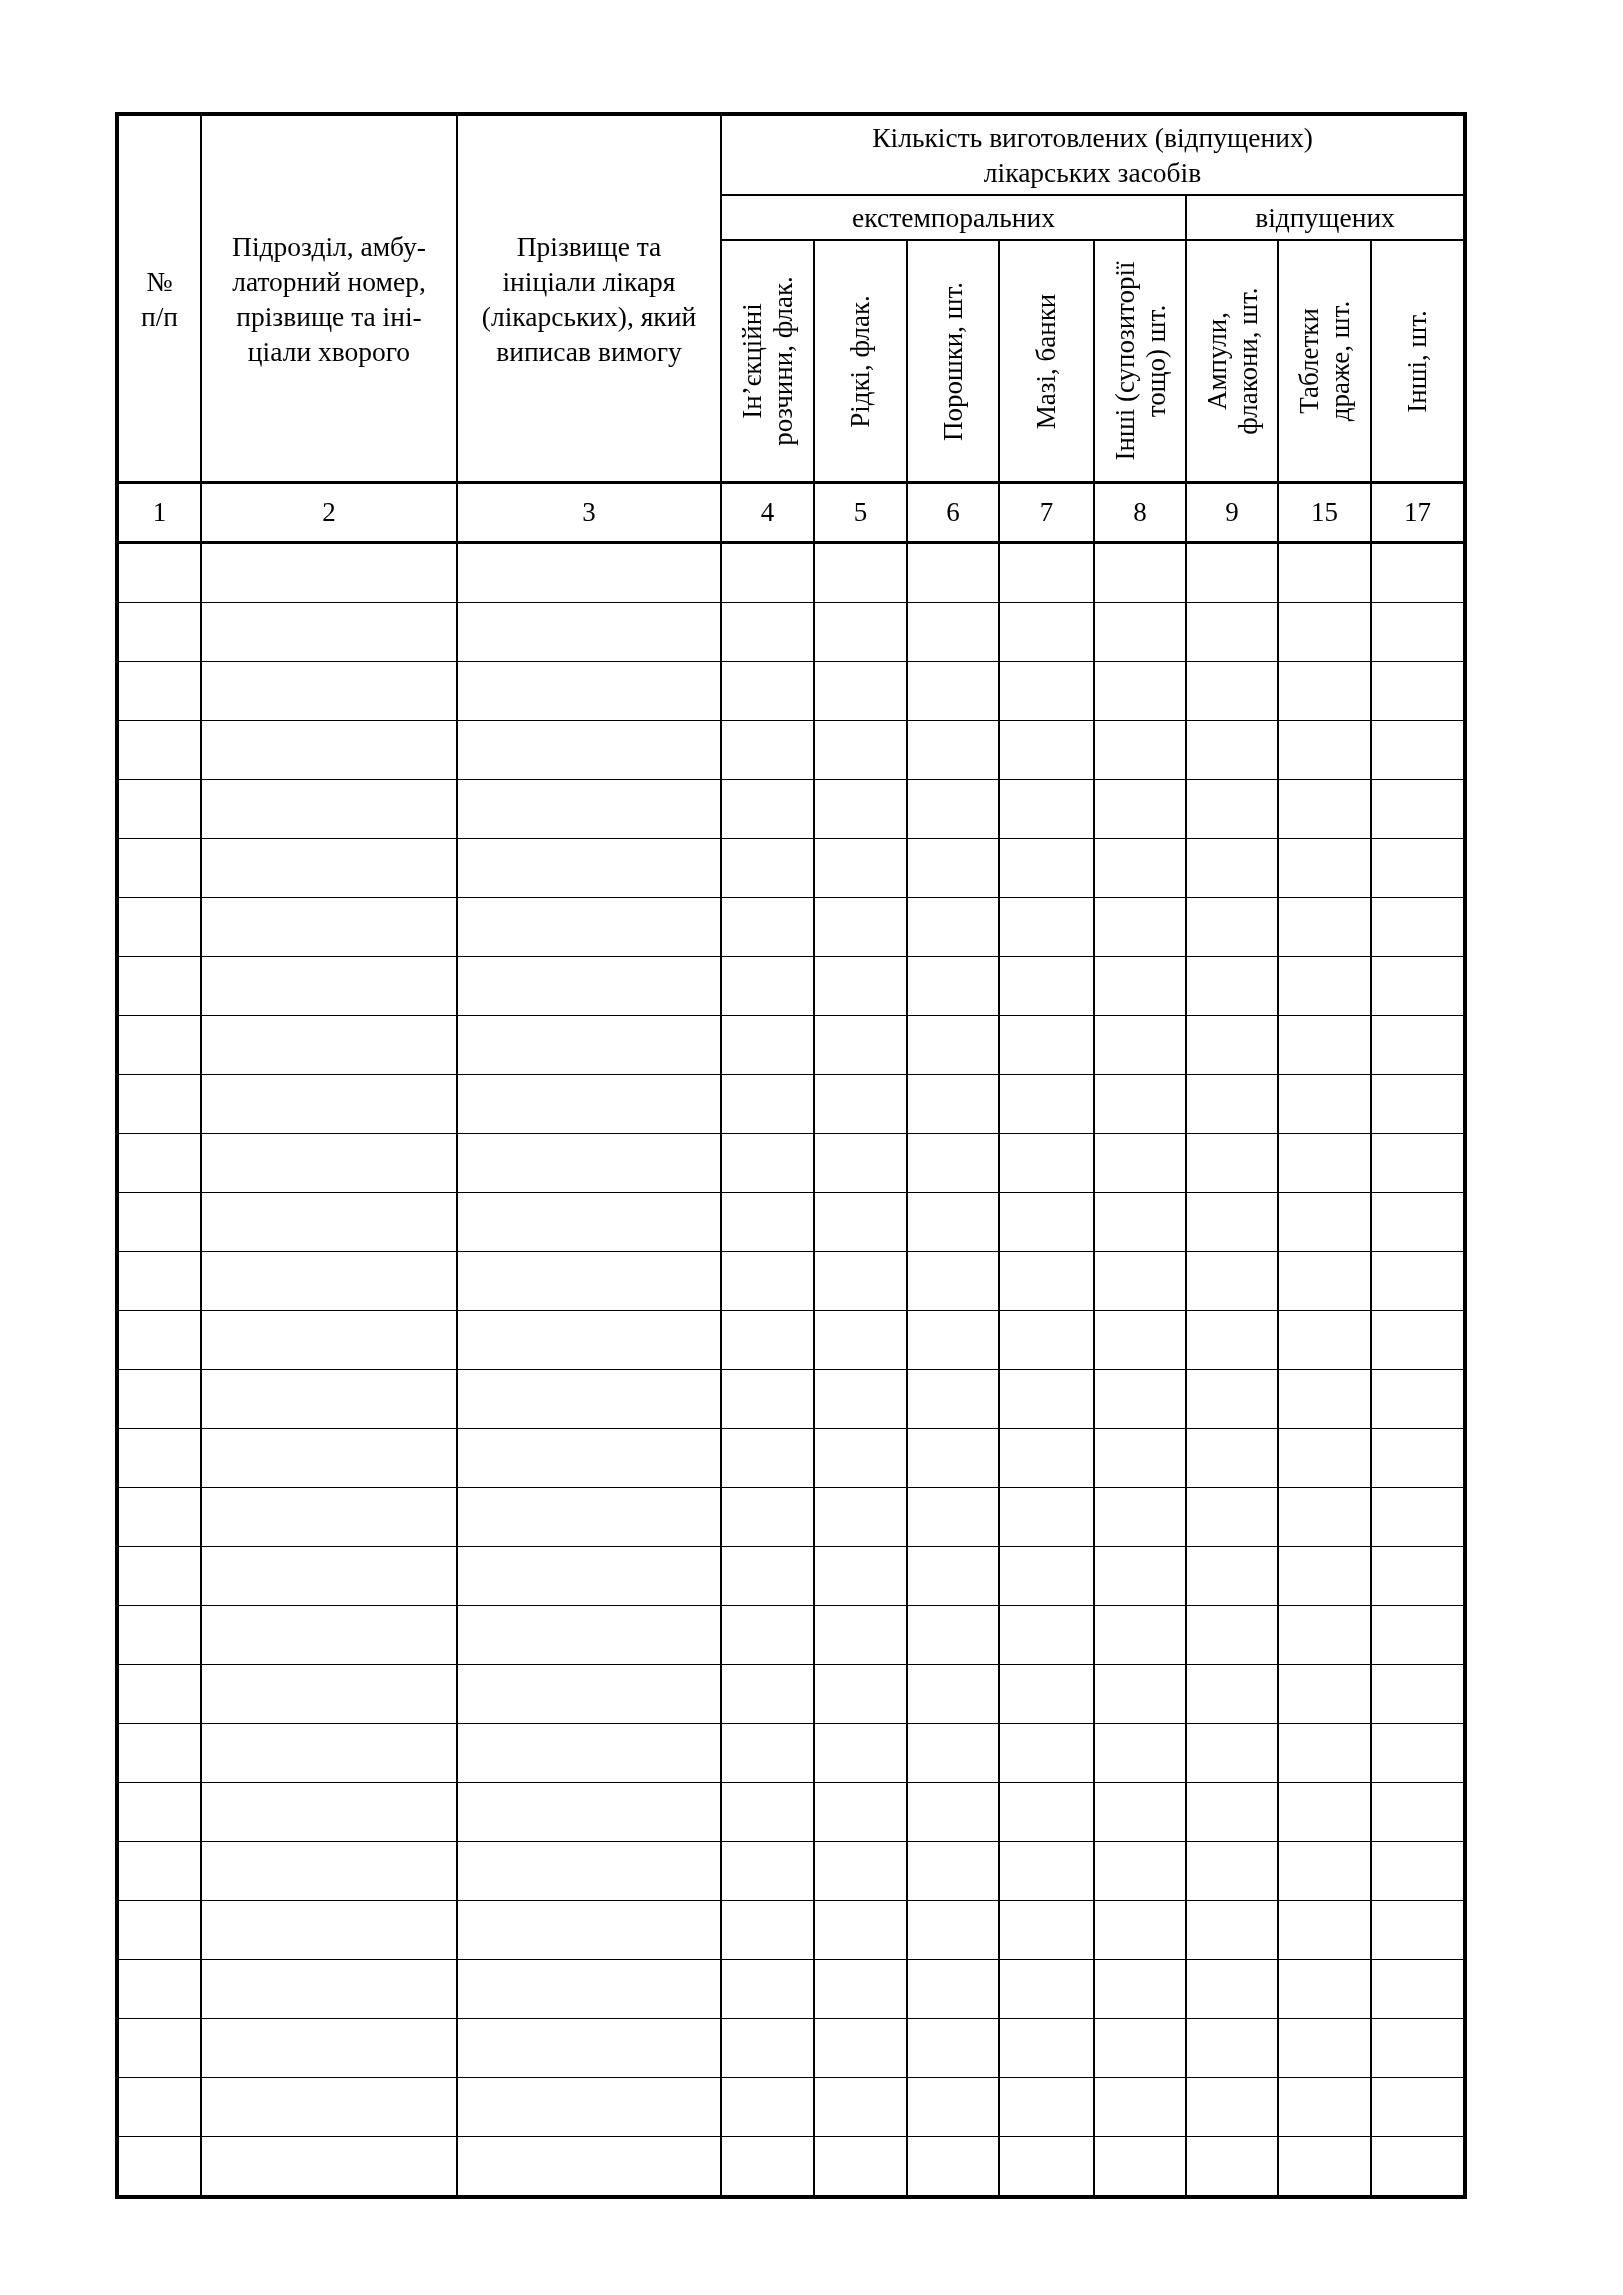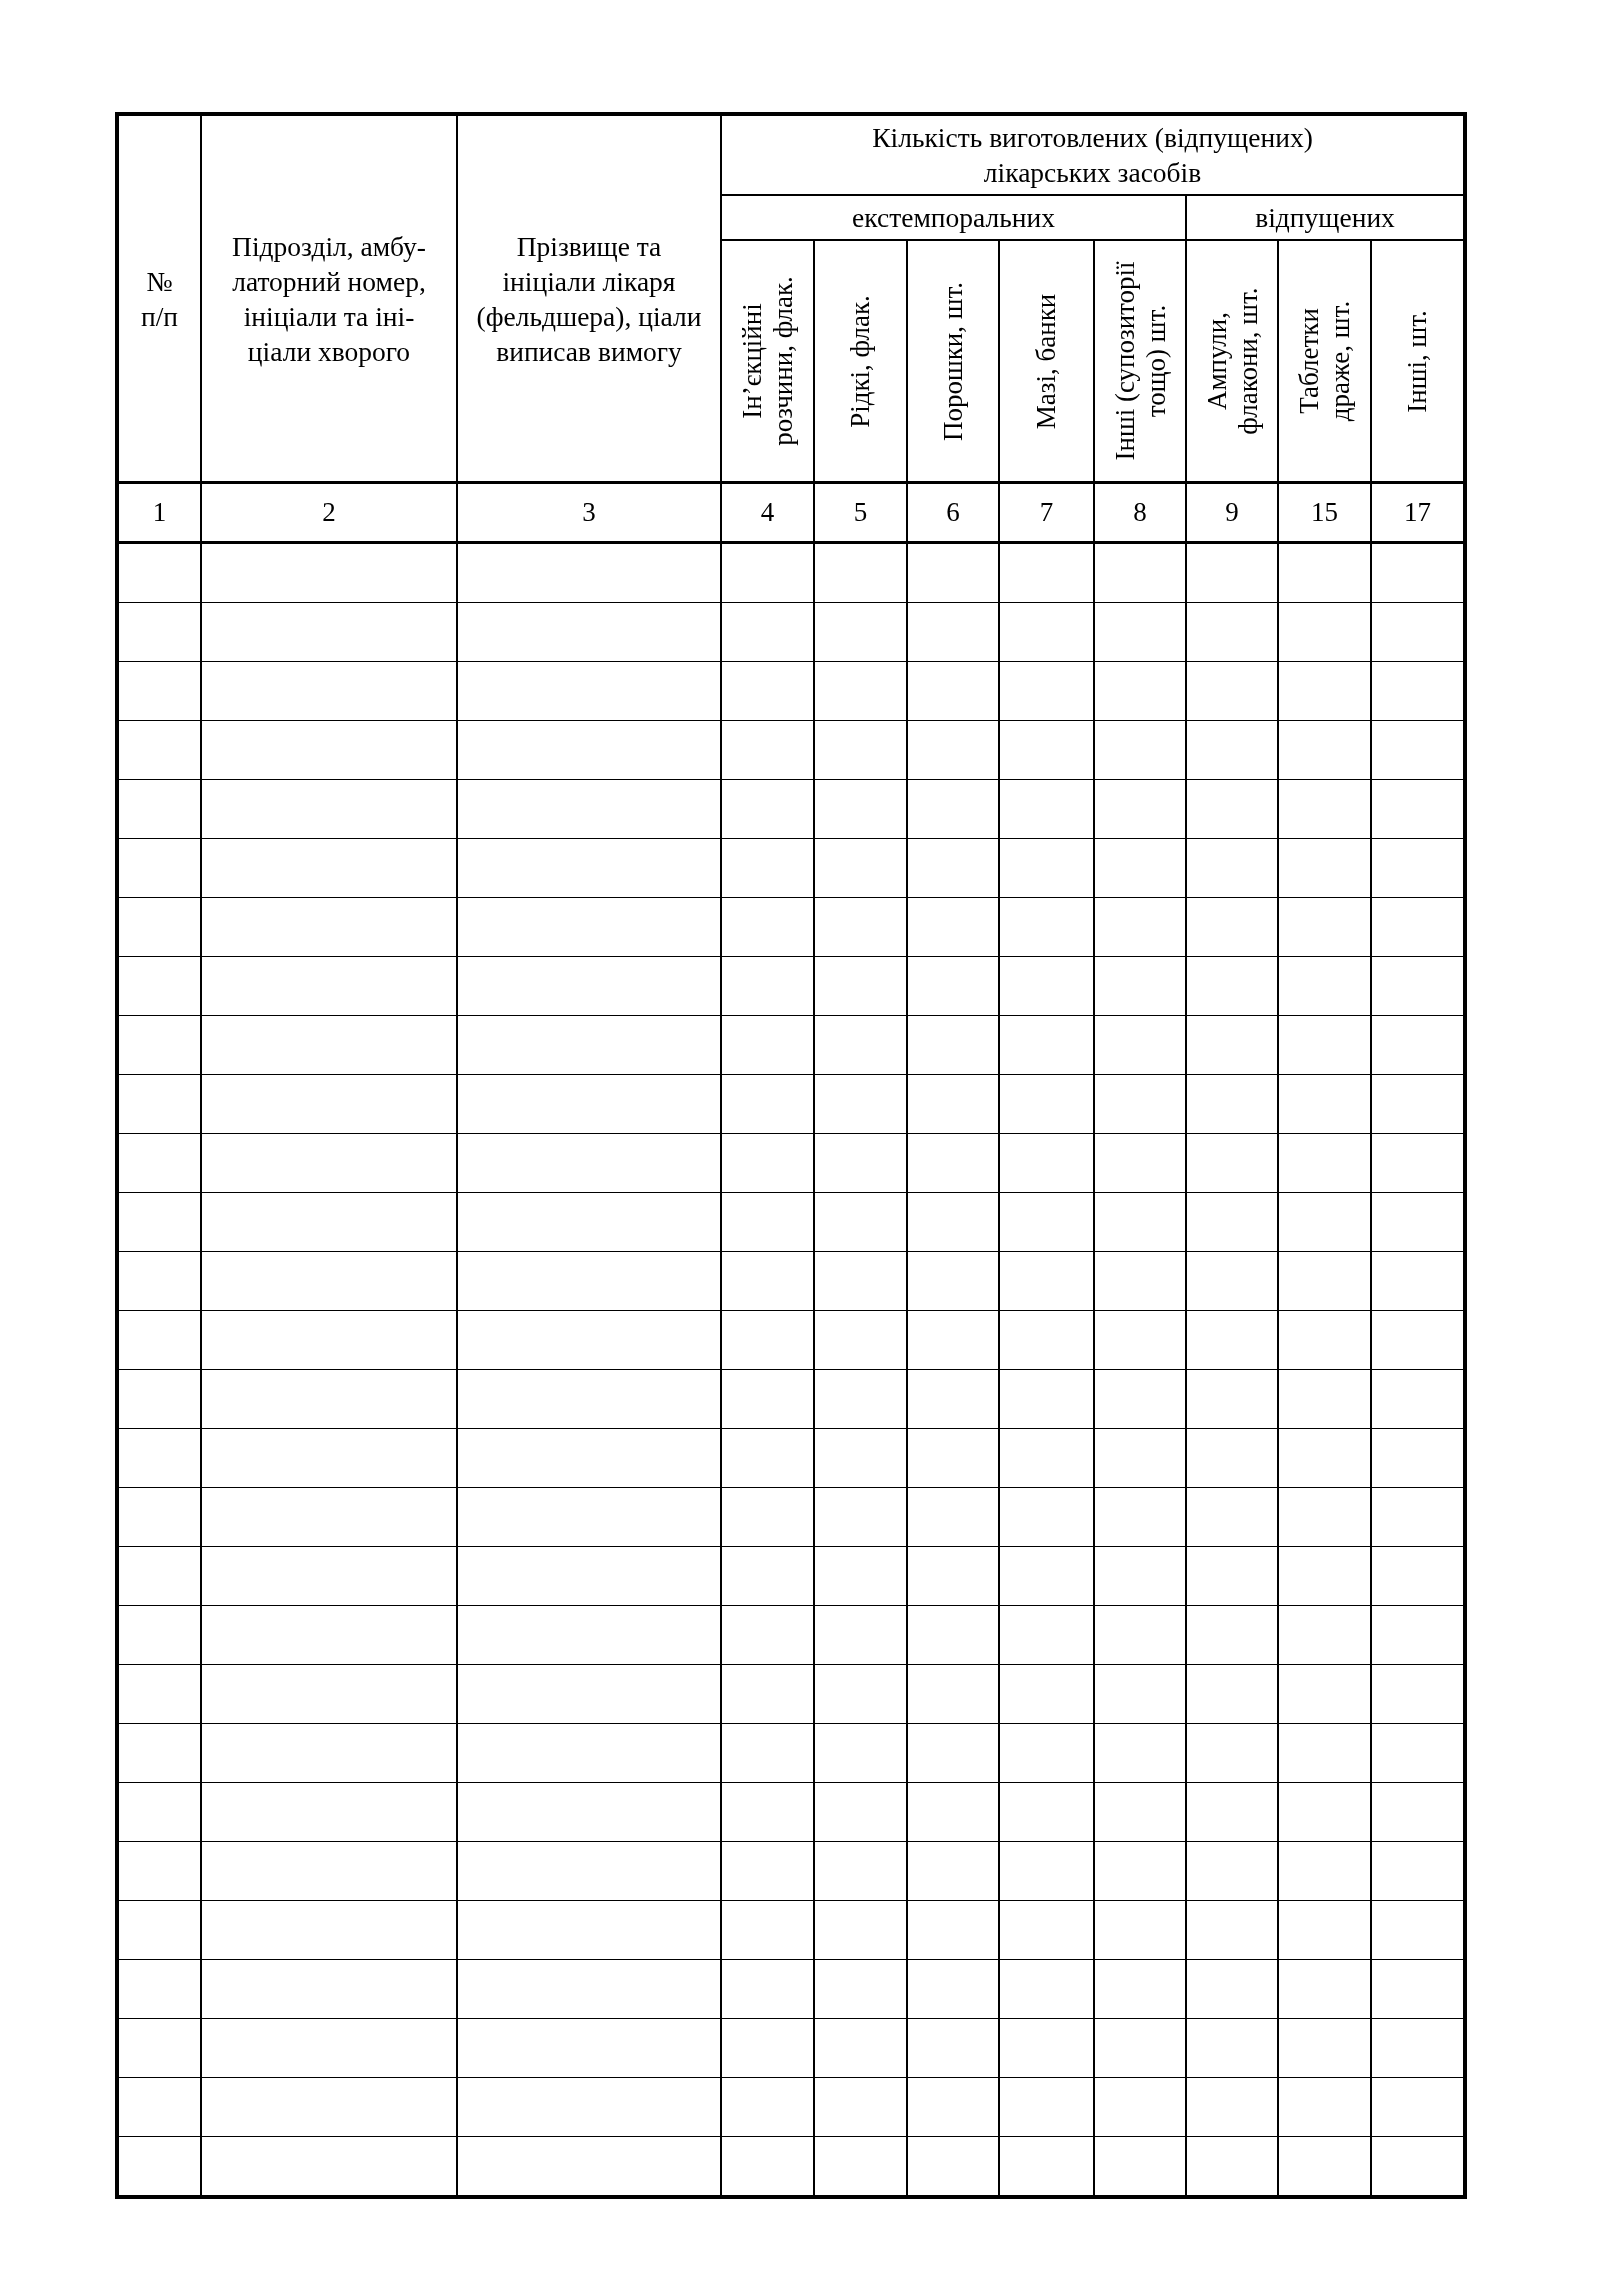--- a/index.html
+++ b/index.html
@@ -100,7 +100,7 @@
 п/п</th>
         <th class="hdr" rowspan="3">Підрозділ, амбу-
 латорний номер,
-ініціали та іні-
+прізвище та іні-
 ціали хворого</th>
         <th class="hdr" rowspan="3">Прізвище та
 ініціали лікаря

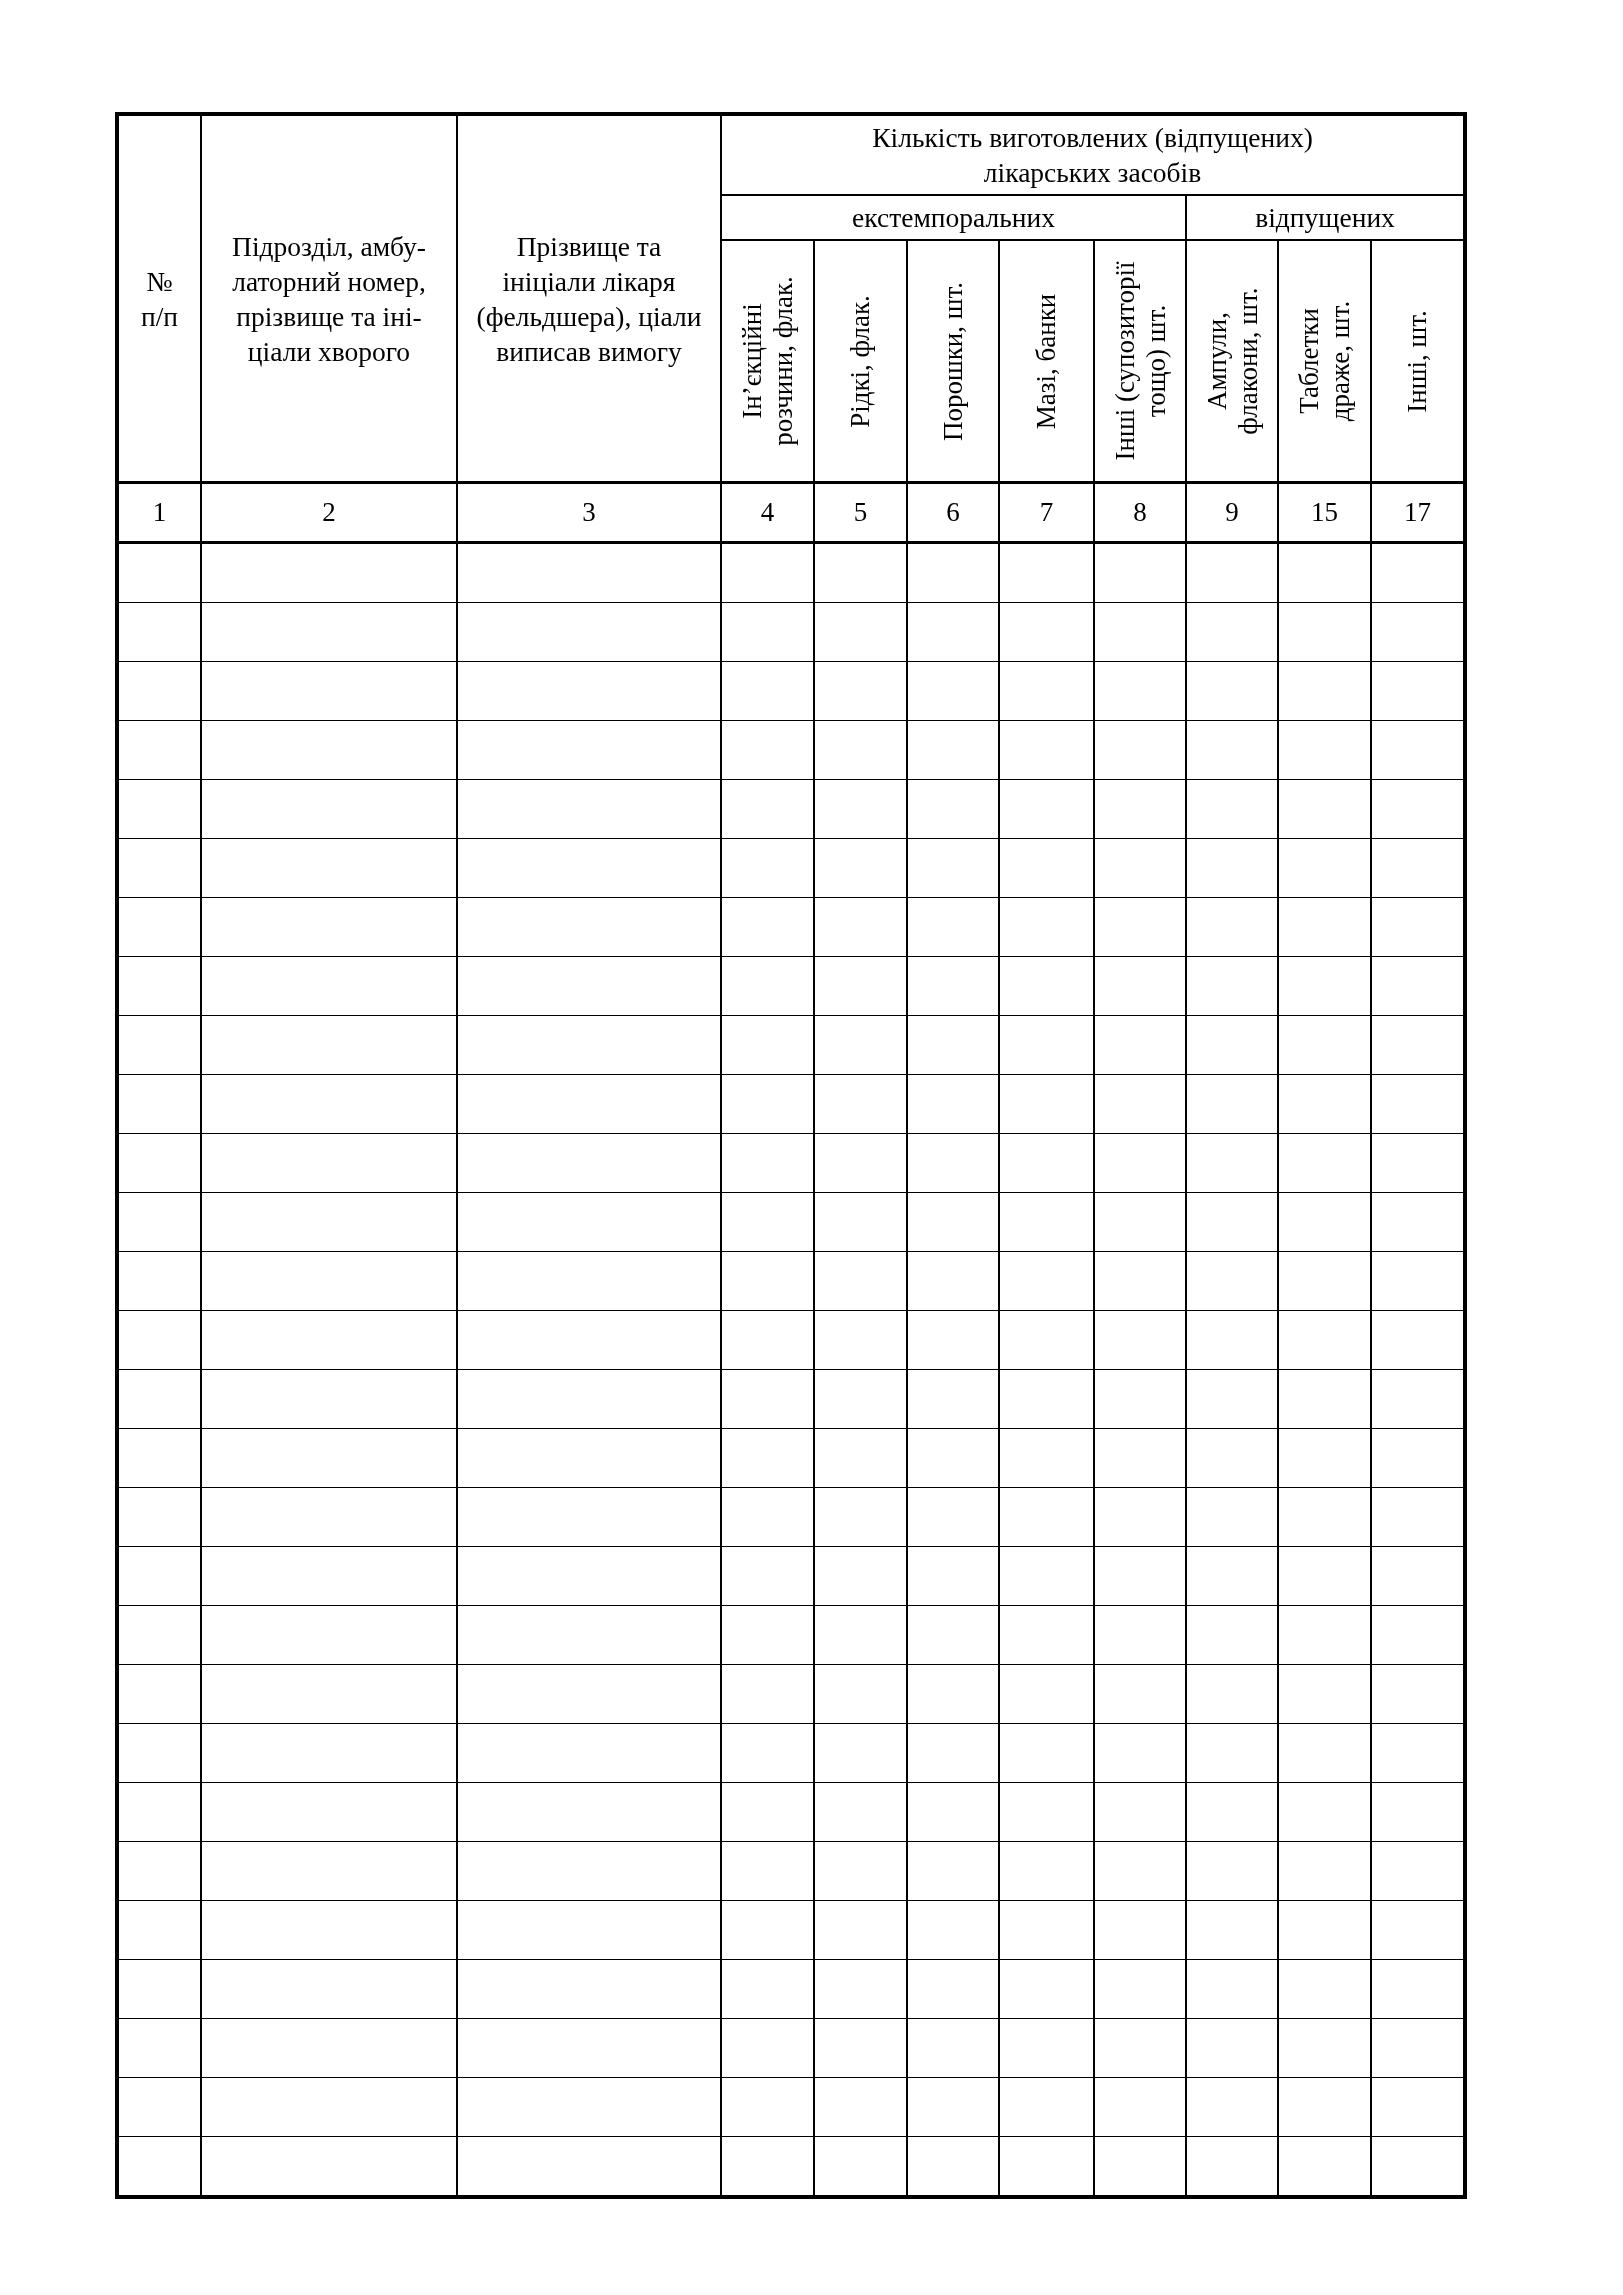--- a/index.html
+++ b/index.html
@@ -104,7 +104,7 @@
 ціали хворого</th>
         <th class="hdr" rowspan="3">Прізвище та
 ініціали лікаря
-(фельдшера), ціали
+(лікарських), який
 виписав вимогу</th>
         <th class="hdr" colspan="8">Кількість виготовлених (відпущених)
 лікарських засобів</th>

